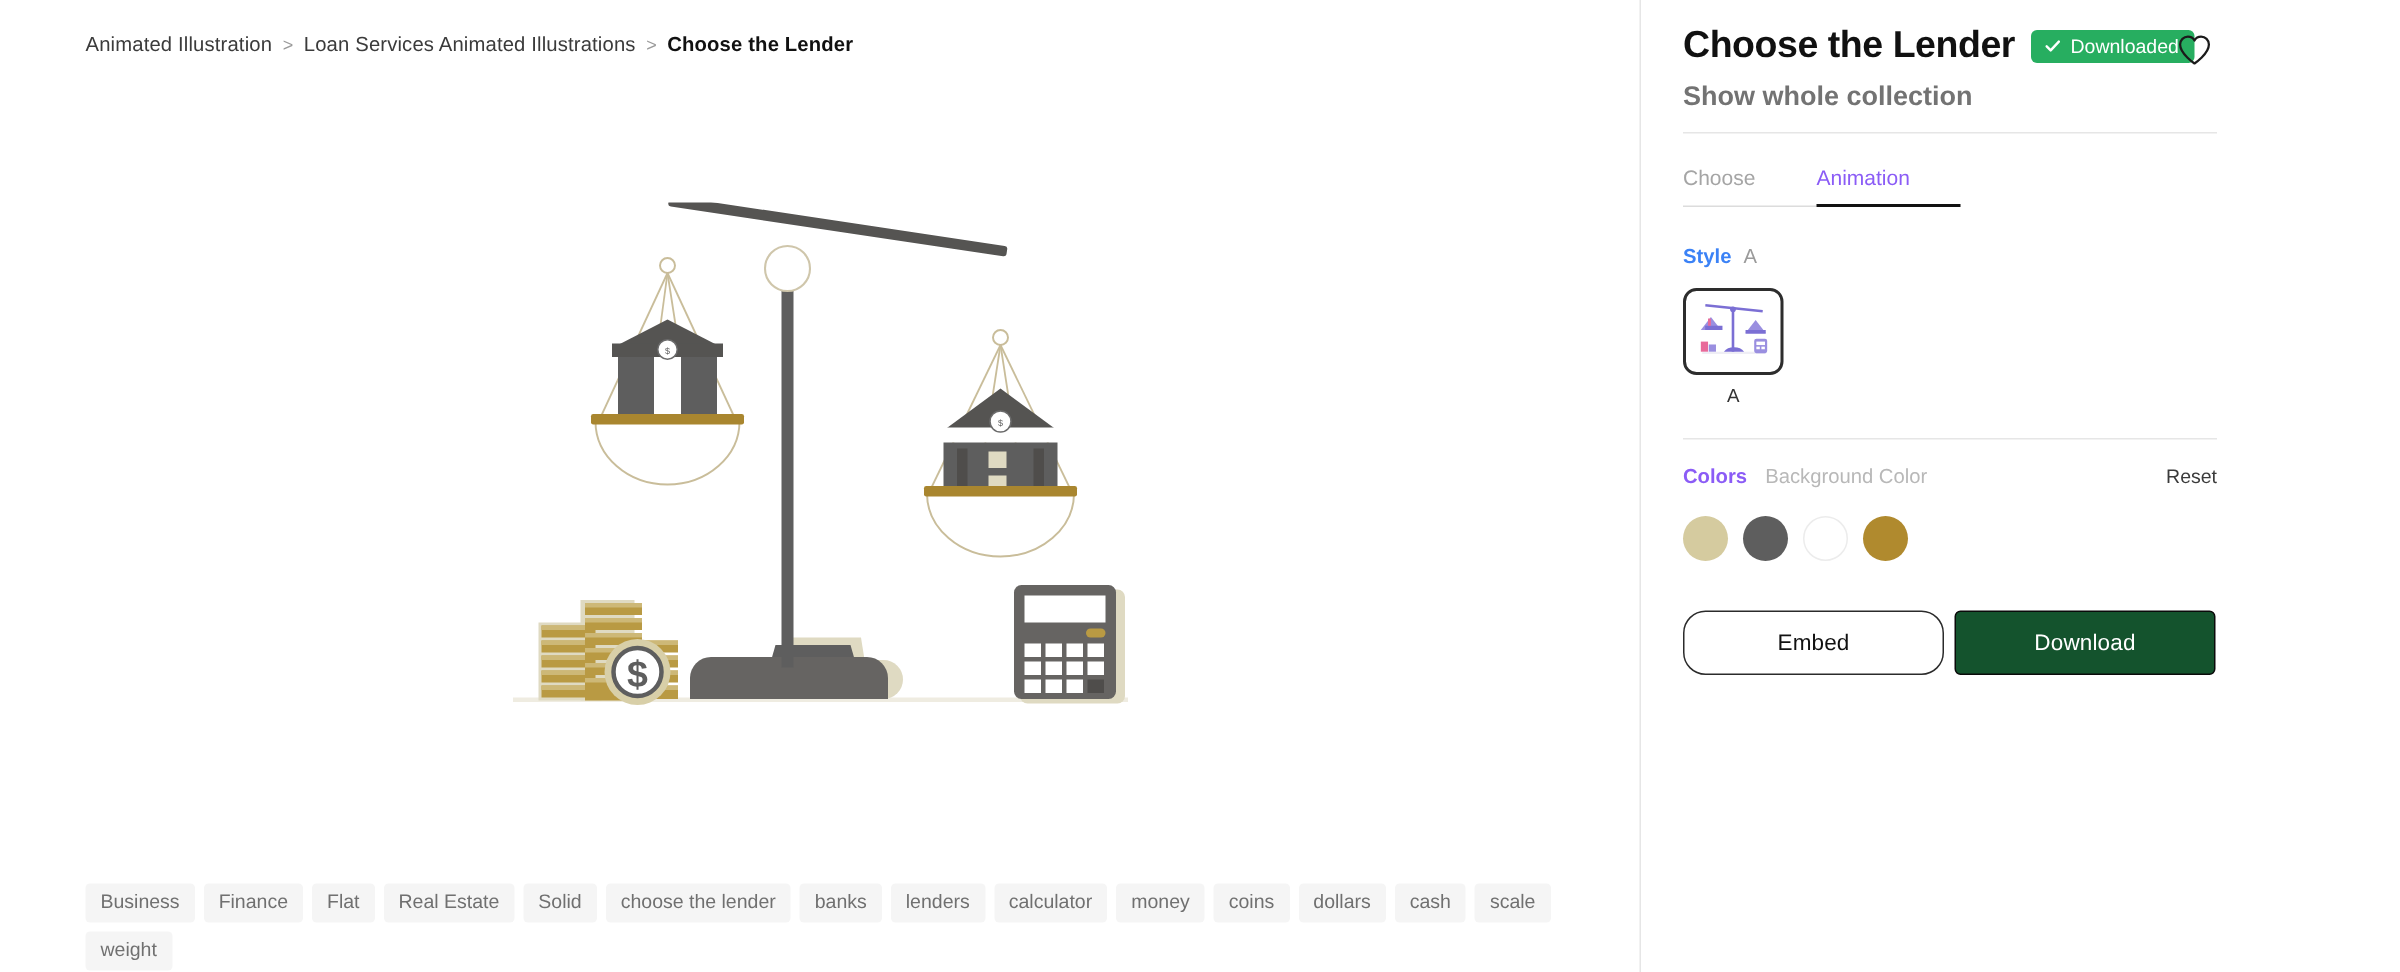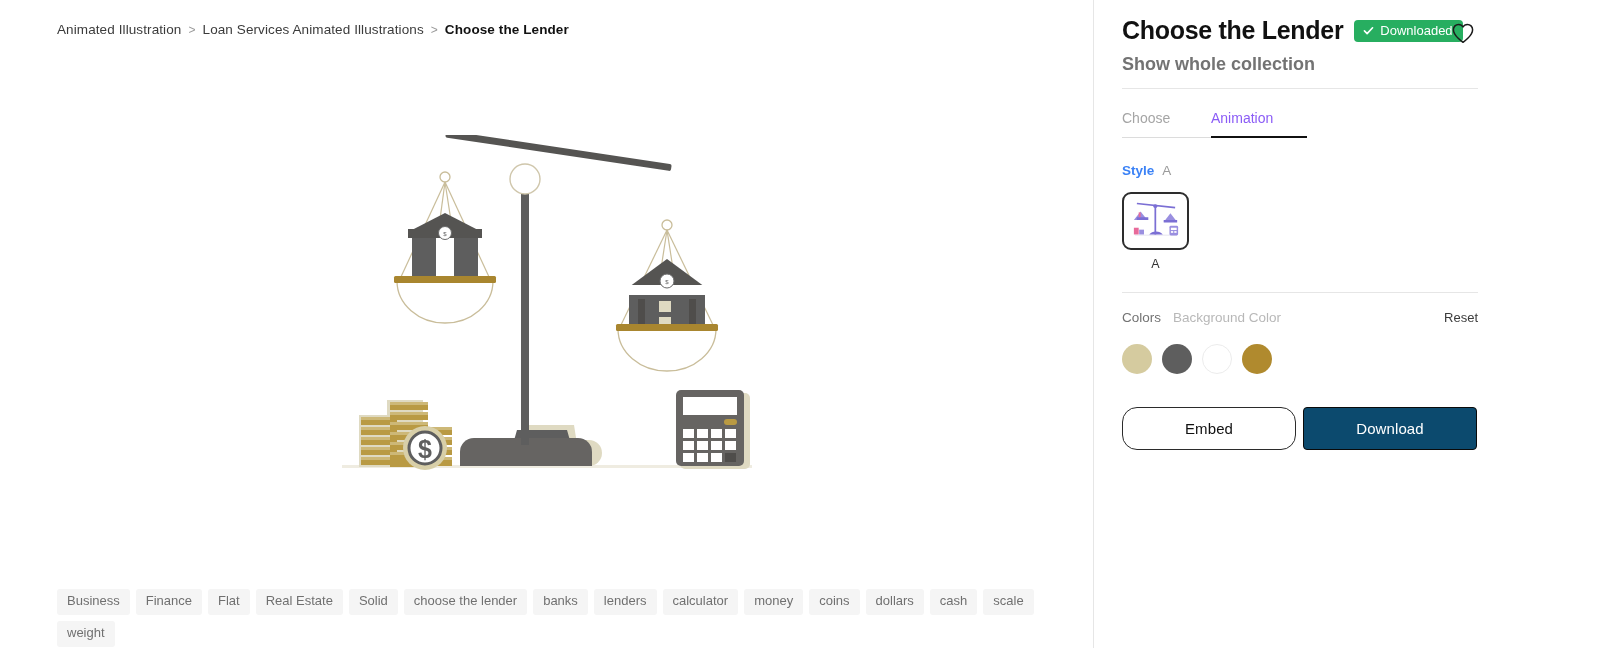--- a/index.html
+++ b/index.html
@@ -133,7 +133,7 @@
     position: absolute; left: 1122px; top: 310px;
     width: 356px; display: flex; align-items: baseline;
   }
-  .colors-label { font-size: 13.5px; font-weight: normal; color: #737373; margin-right: 12px; }
+  .colors-label { font-size: 13.5px; font-weight: bold; color: #8b5cf6; margin-right: 12px; }
   .bg-color-label { font-size: 13.5px; color: #b8b8b8; cursor: pointer; }
   .reset-label { font-size: 13px; color: #3b3b3b; margin-left: auto; cursor: pointer; }
 

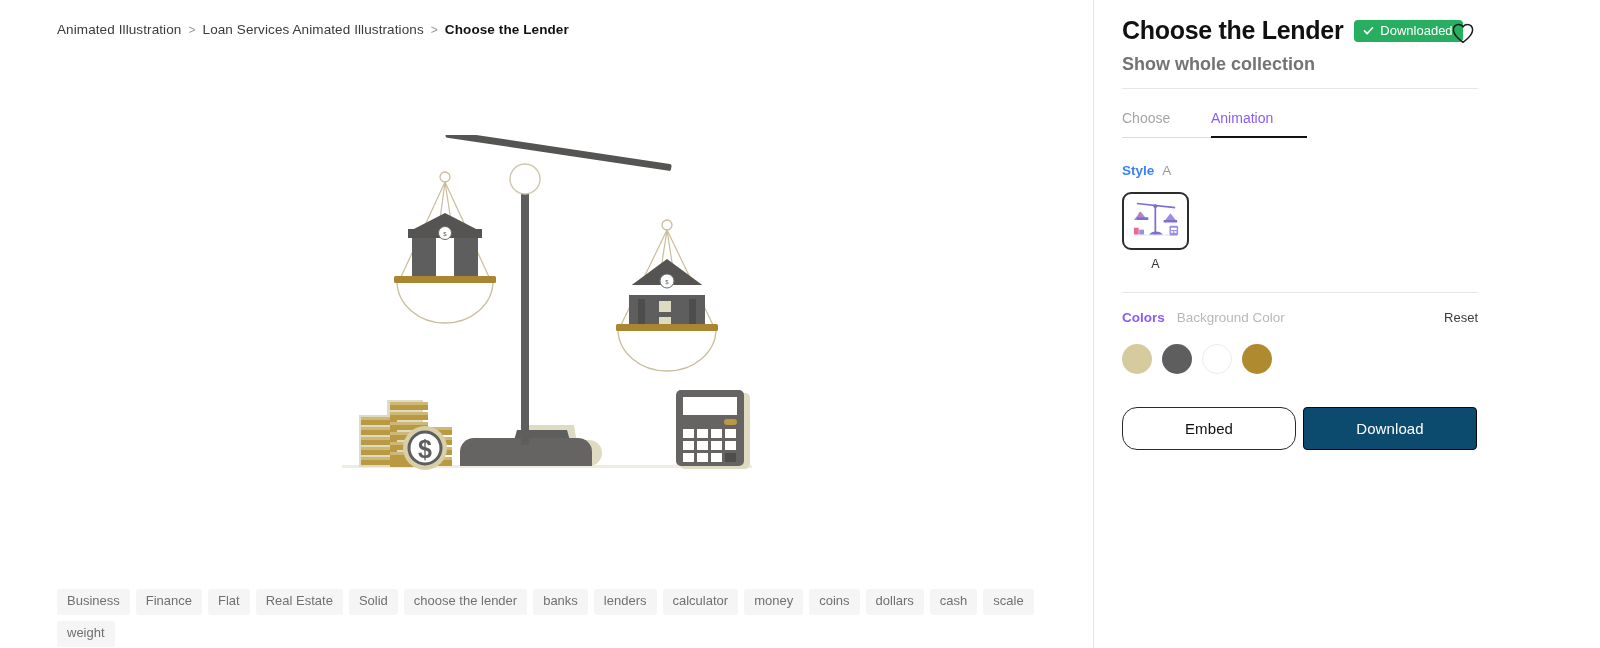--- a/index.html
+++ b/index.html
@@ -155,7 +155,7 @@
     border: 1px solid #2b2b2b; border-radius: 15px;
   }
   .btn-download {
-    width: 174px; background: #0c4a6e; color: #fff;
+    width: 174px; background: #14532d; color: #fff;
     border: 1px solid #0a0a0a; border-radius: 4px;
   }
 </style>

